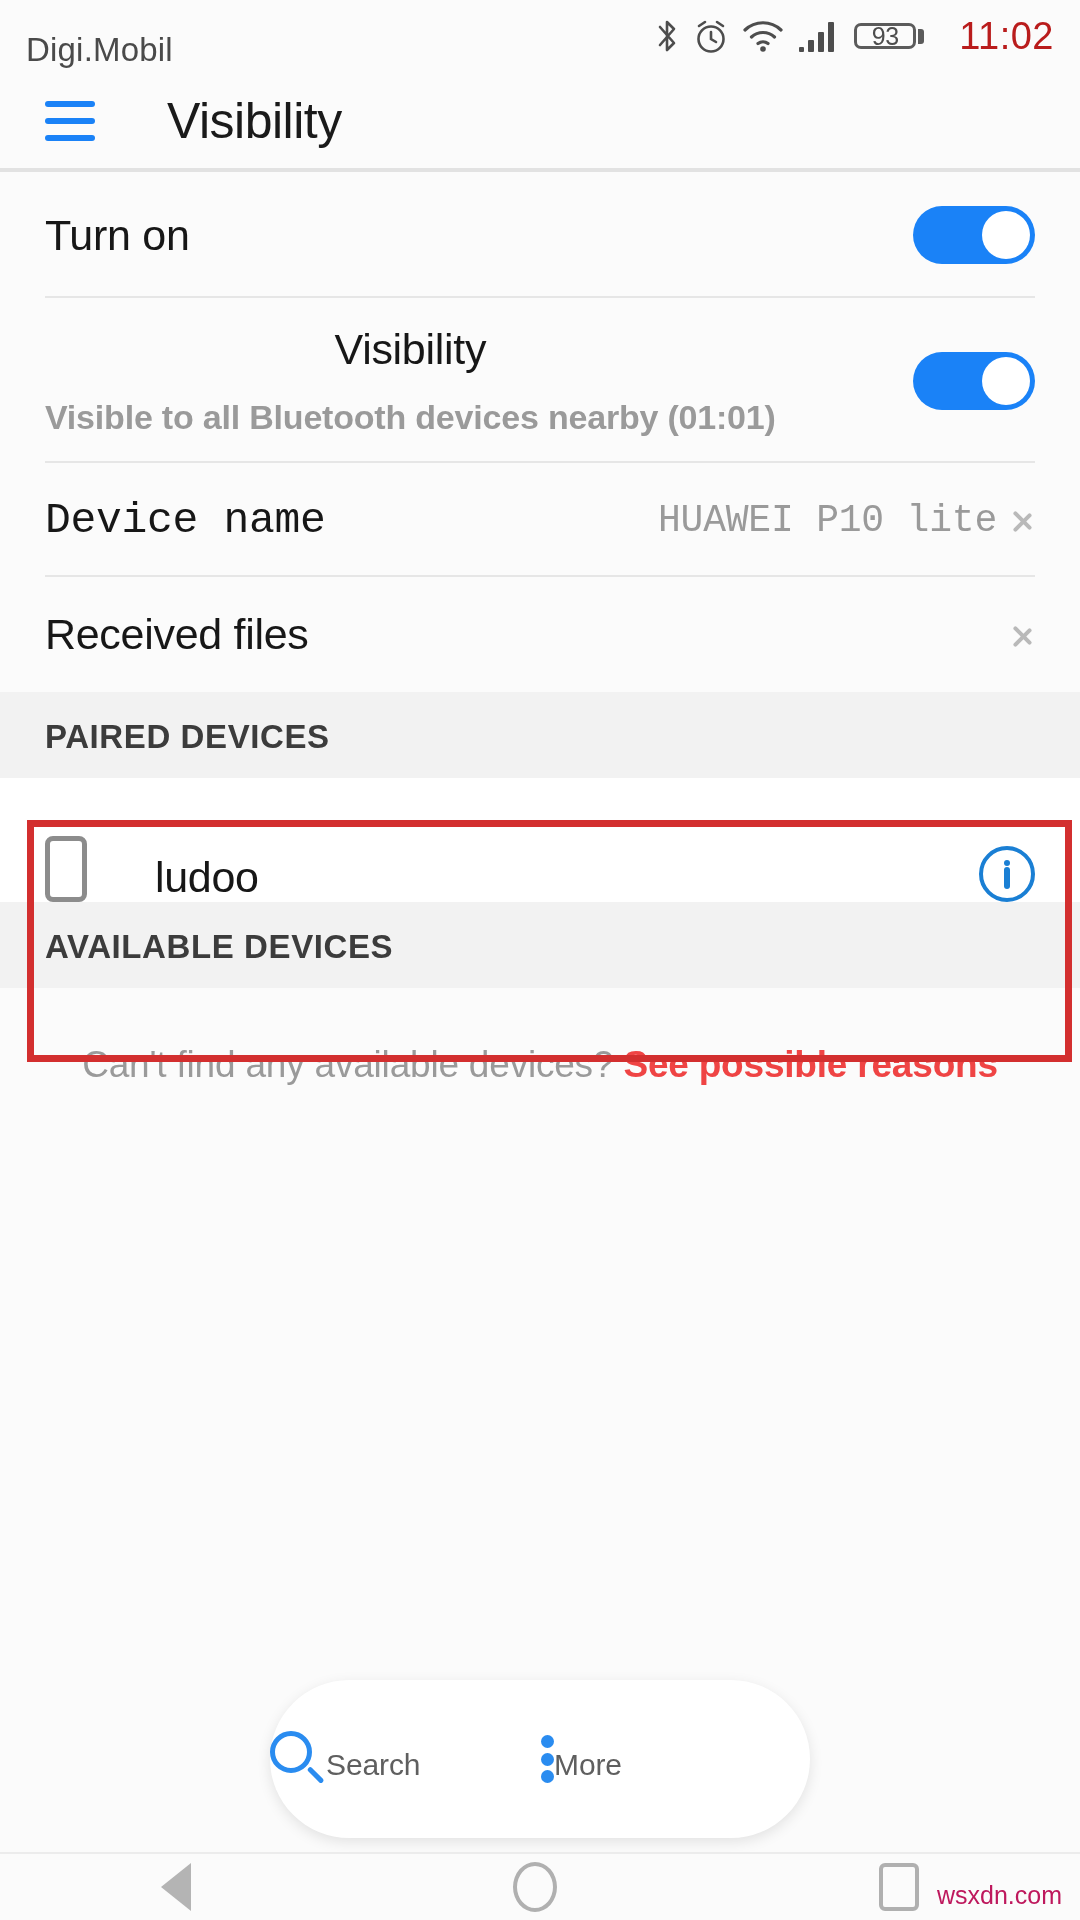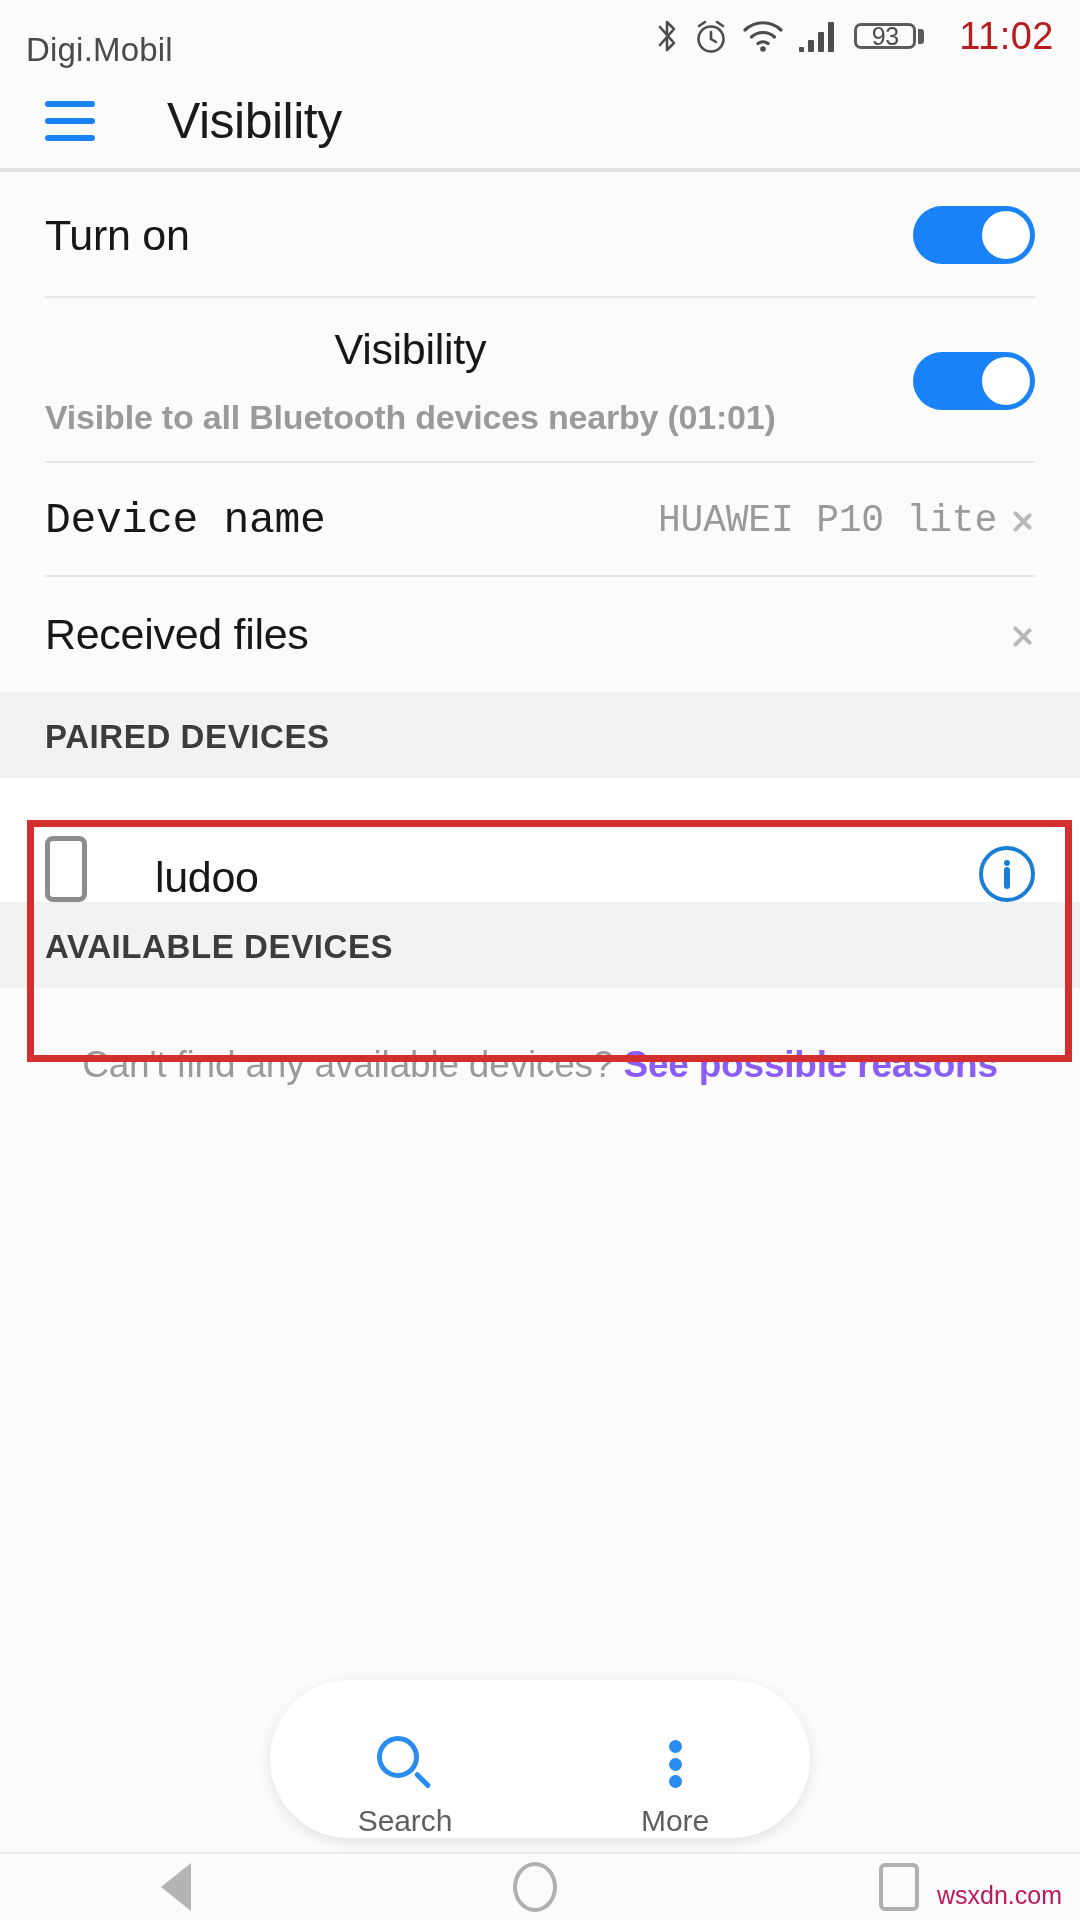--- a/index.html
+++ b/index.html
@@ -188,7 +188,7 @@
     font-size:37px; color:#9a9a9a; letter-spacing:-0.2px;
   }
   .empty-hint a {
-    color:#8b5cf6; text-decoration:none; font-weight:bold;margin-top:19px;
+    color:#ef4444; text-decoration:none; font-weight:bold;margin-top:19px;
   }
 
   

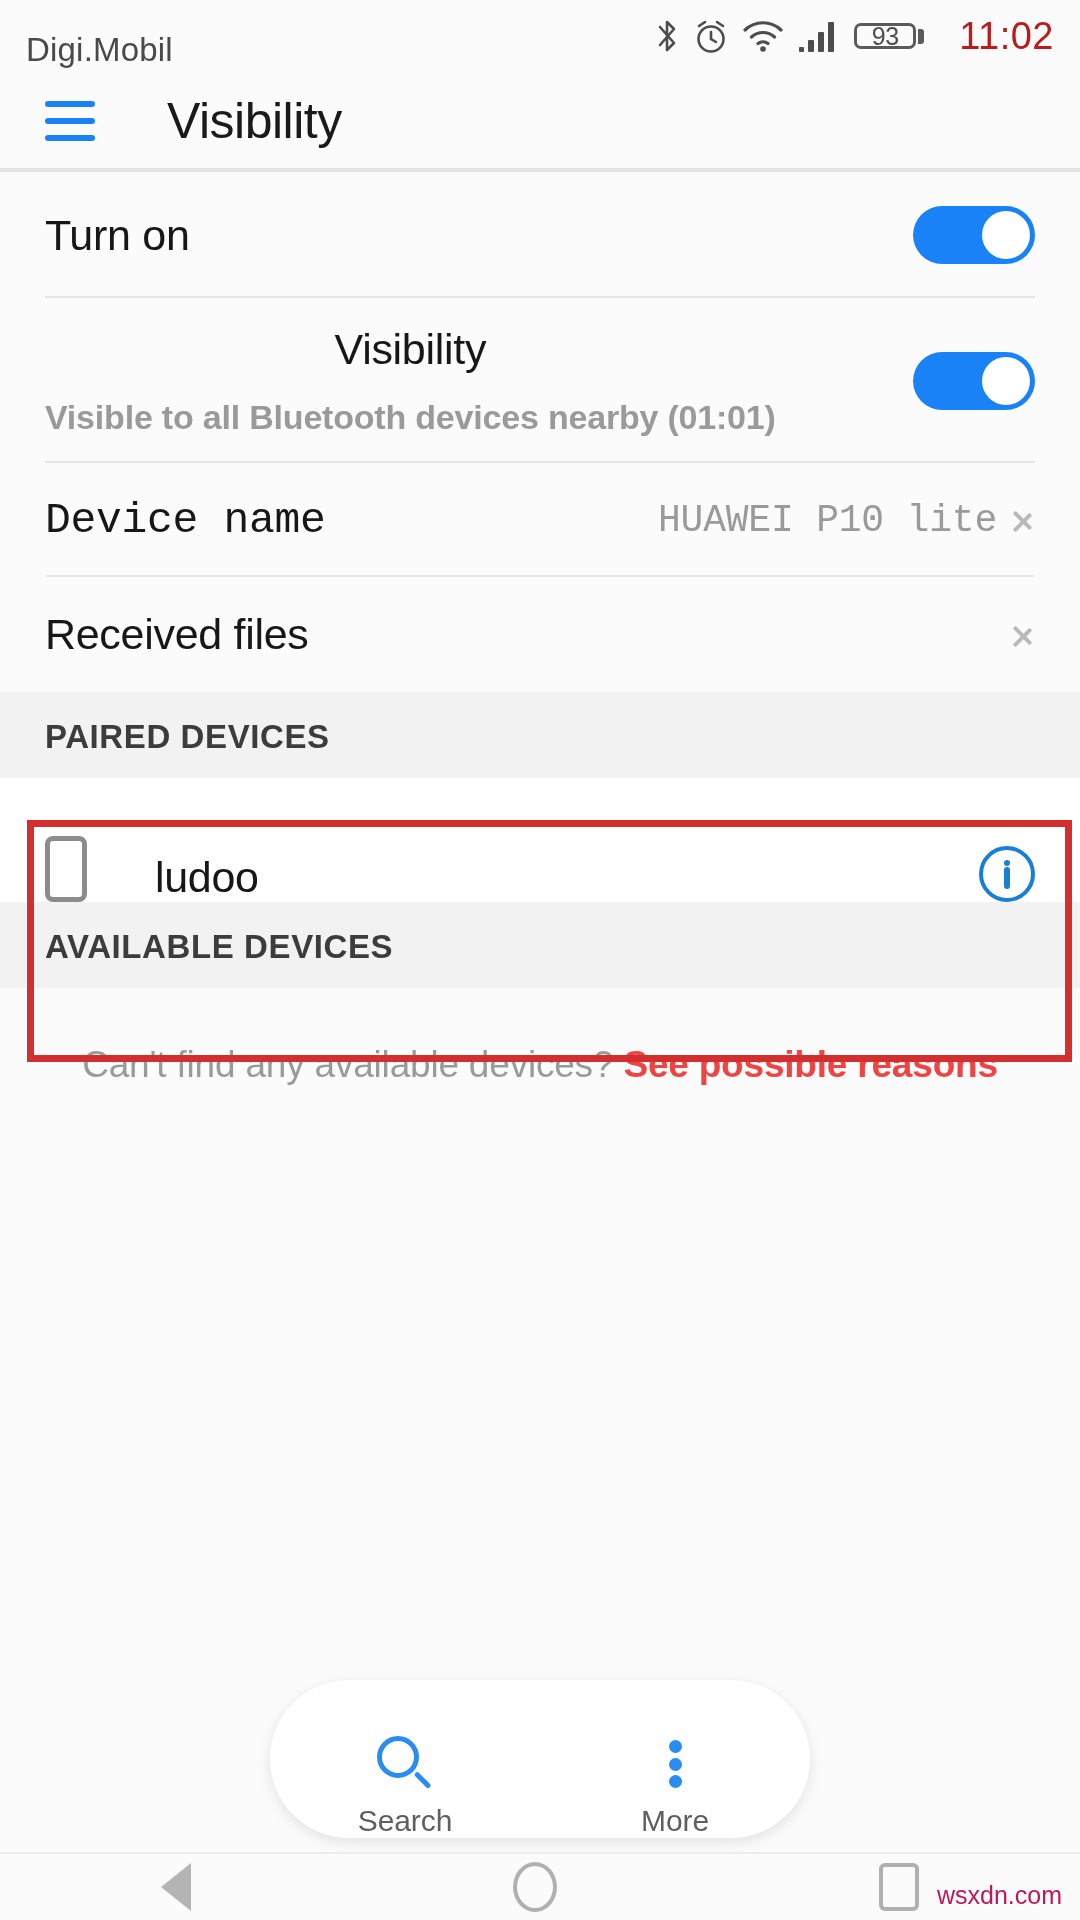--- a/index.html
+++ b/index.html
@@ -213,8 +213,8 @@
   }
   .pill-item {
     flex:1;
-    display:flex; flex-direction:column;
-    align-items:center; justify-content:flex-end;
+    display:flex; flex-direction:row;
+    align-items:center; justify-content:flex-start;
     cursor:pointer;
   }
   .pill-label {

